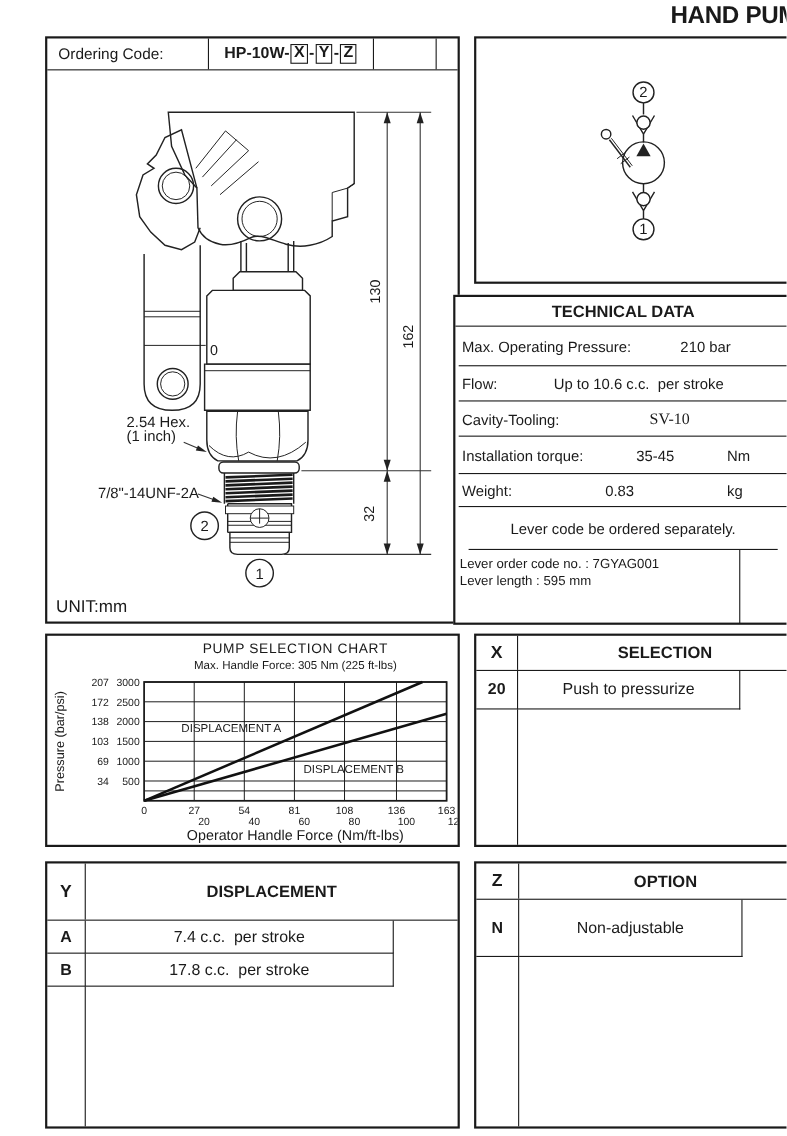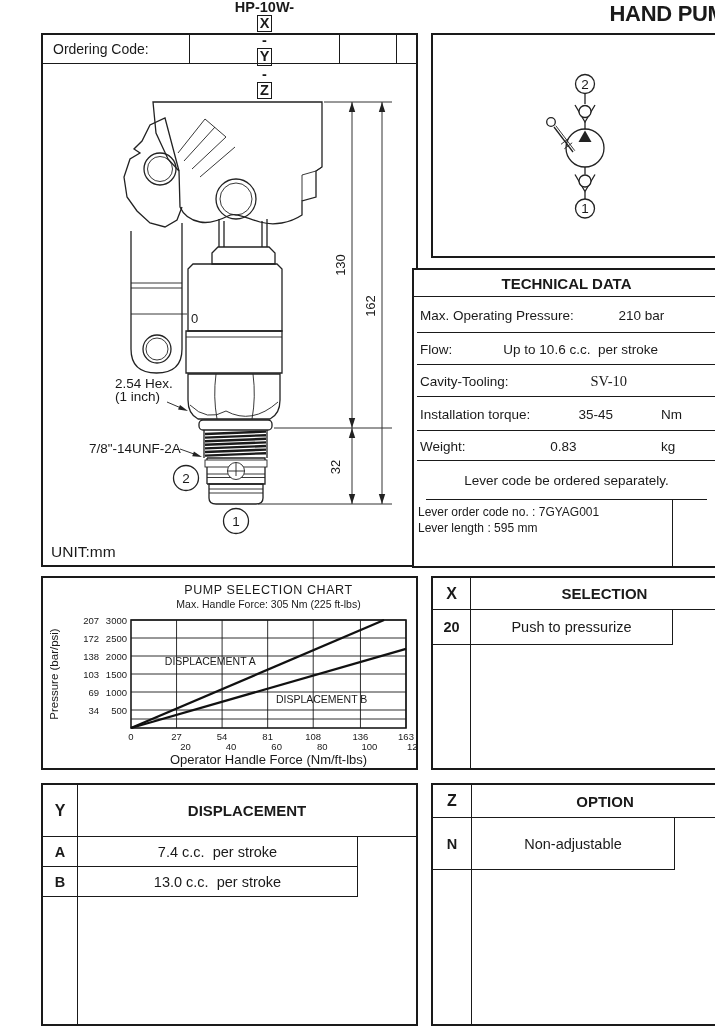--- a/index.html
+++ b/index.html
@@ -11,7 +11,7 @@
   #ordering-row{display:flex;height:29px;border-bottom:1.5px solid #1a1a1a;box-sizing:border-box;}
   #ordering-row .cell{display:flex;align-items:center;box-sizing:border-box;border-right:1.5px solid #1a1a1a;height:100%;}
   .oc-label{width:147px;padding-left:10px;font-size:14px;}
-  .oc-code{width:150px;justify-content:center;font-weight:bold;font-size:14.5px;flex-direction:column;}
+  .oc-code{width:150px;justify-content:center;font-weight:bold;font-size:14.5px;}
   .oc-empty{width:57px;}
   .code-box{display:inline-block;border:1.6px solid #1a1a1a;padding:0 2px;margin:0 1px;line-height:1.05;}
   #unit-note{position:absolute;left:8px;bottom:4px;font-size:15.5px;}

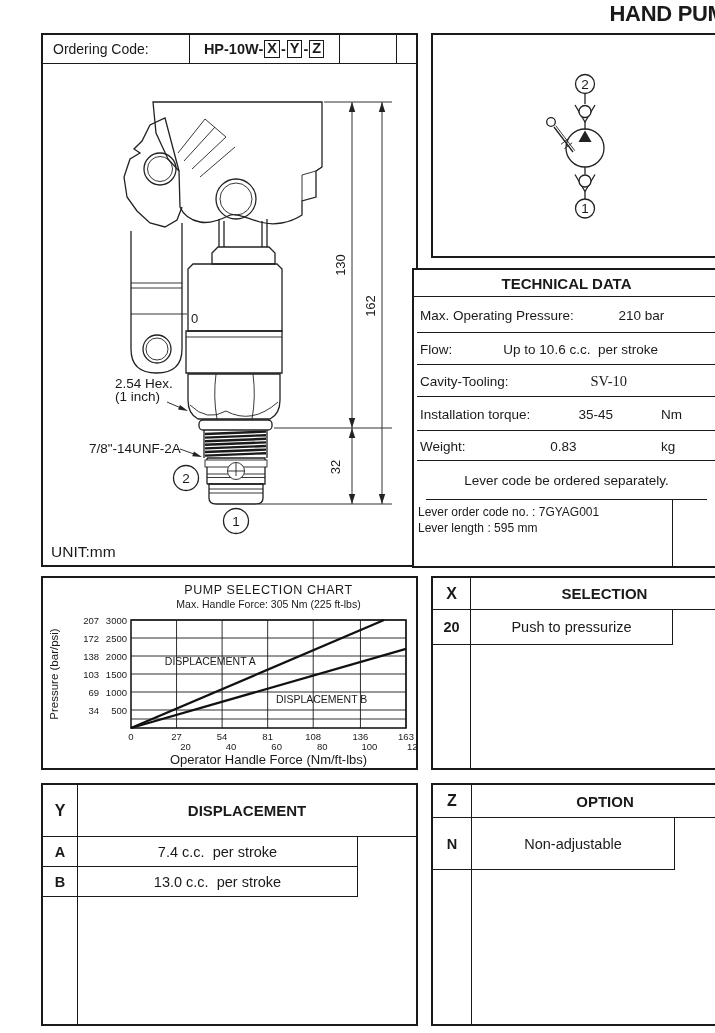--- a/index.html
+++ b/index.html
@@ -352,7 +352,7 @@
     </div>
     <div class="tbl-row" style="height:30px;">
       <div class="ccode" style="width:35px;">B</div>
-      <div class="cdesc" style="width:280px;">13.0 c.c.  per stroke</div>
+      <div class="cdesc" style="width:280px;">17.8 c.c.  per stroke</div>
       <div class="crest"></div>
     </div>
     <div class="tbl-filler">

